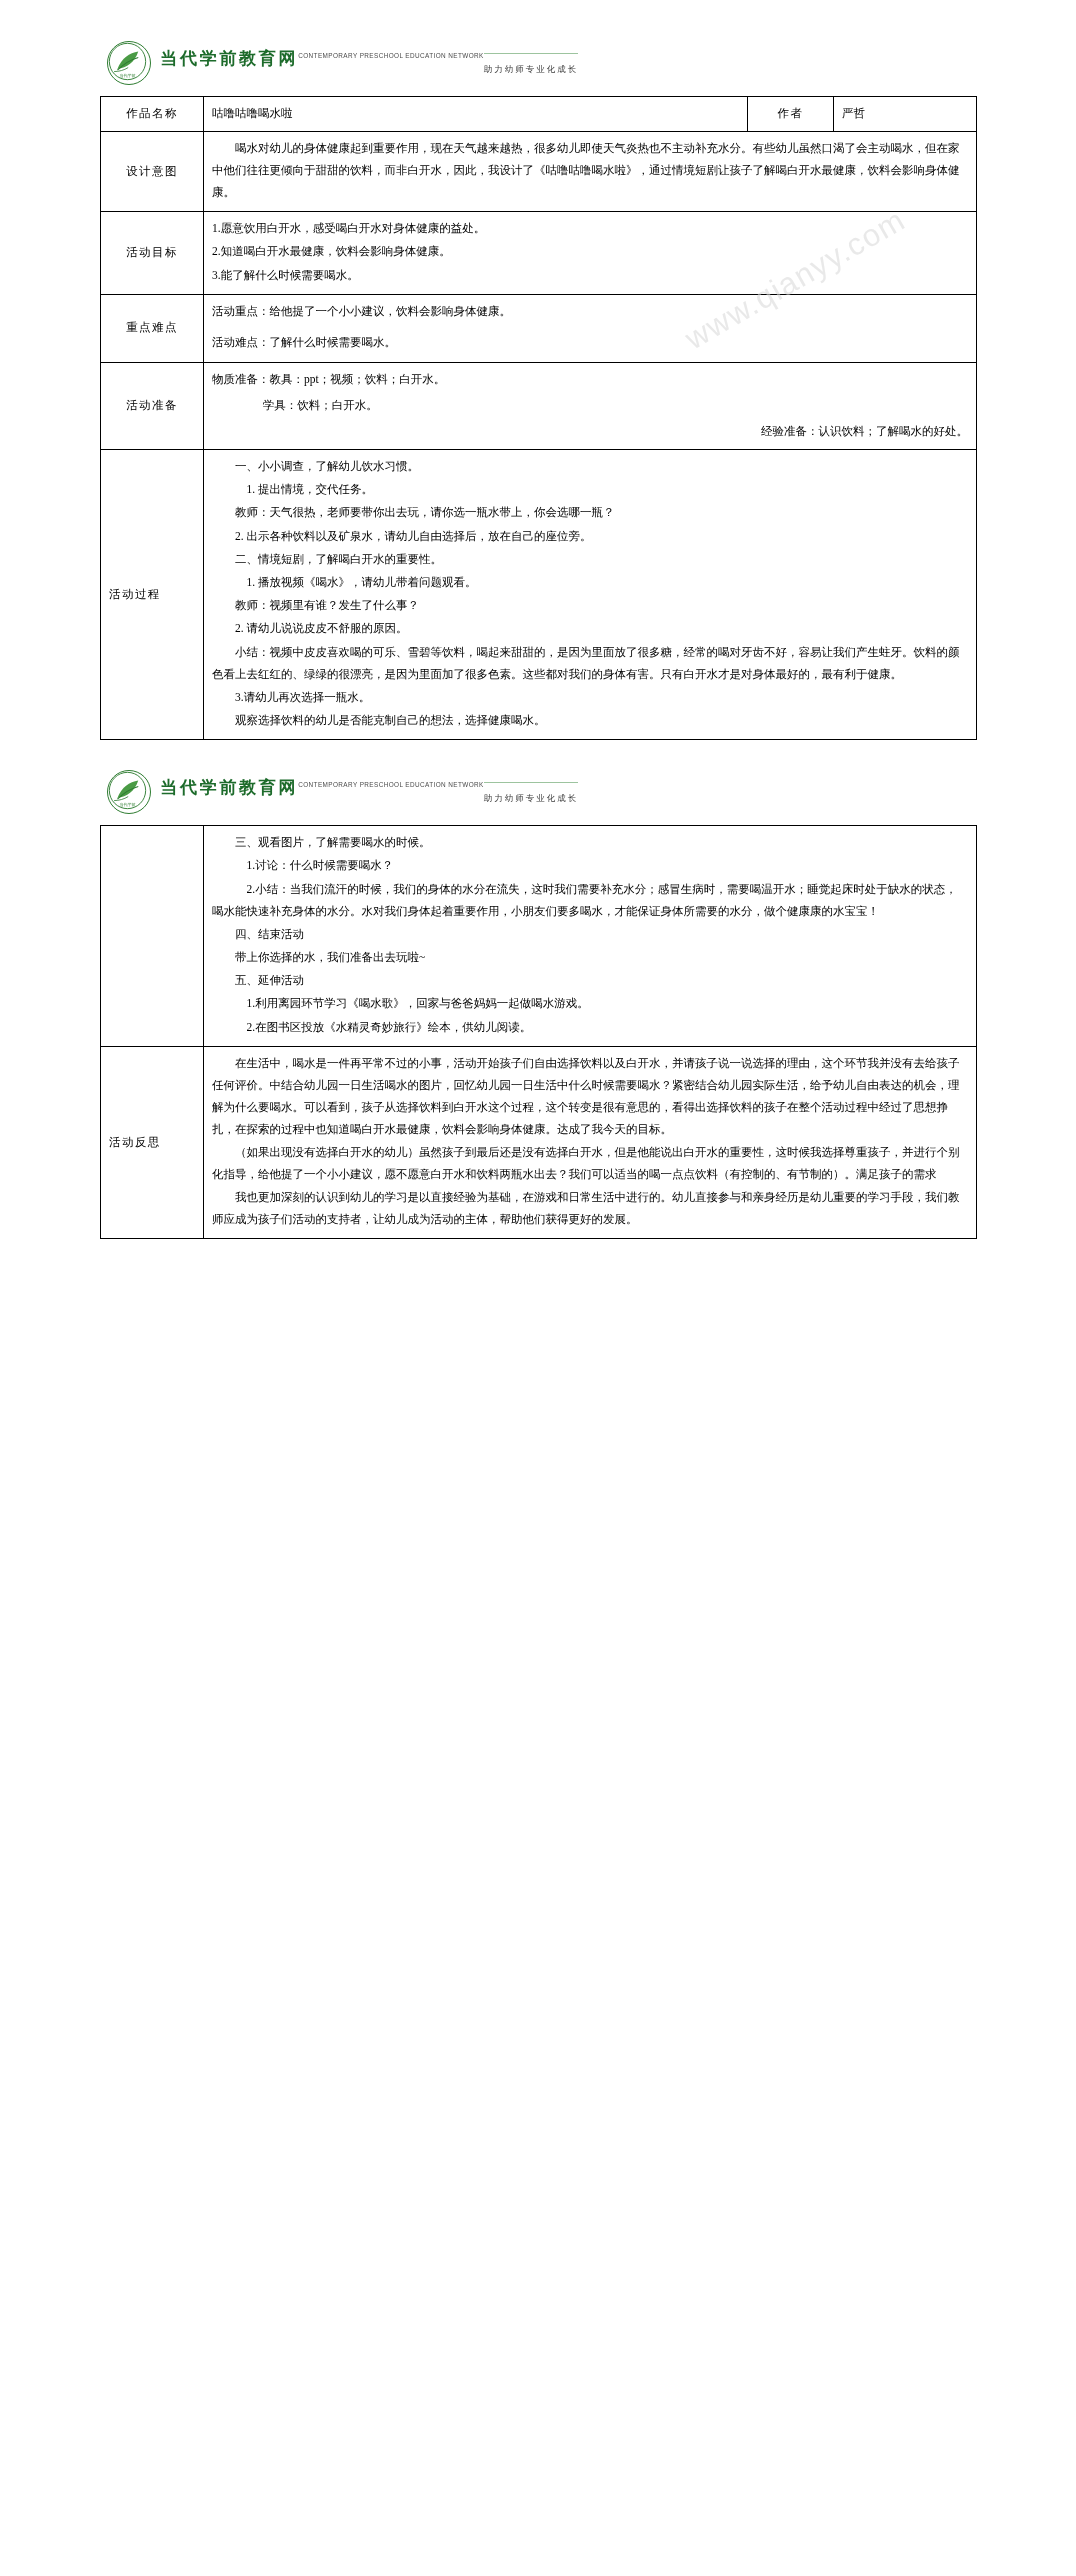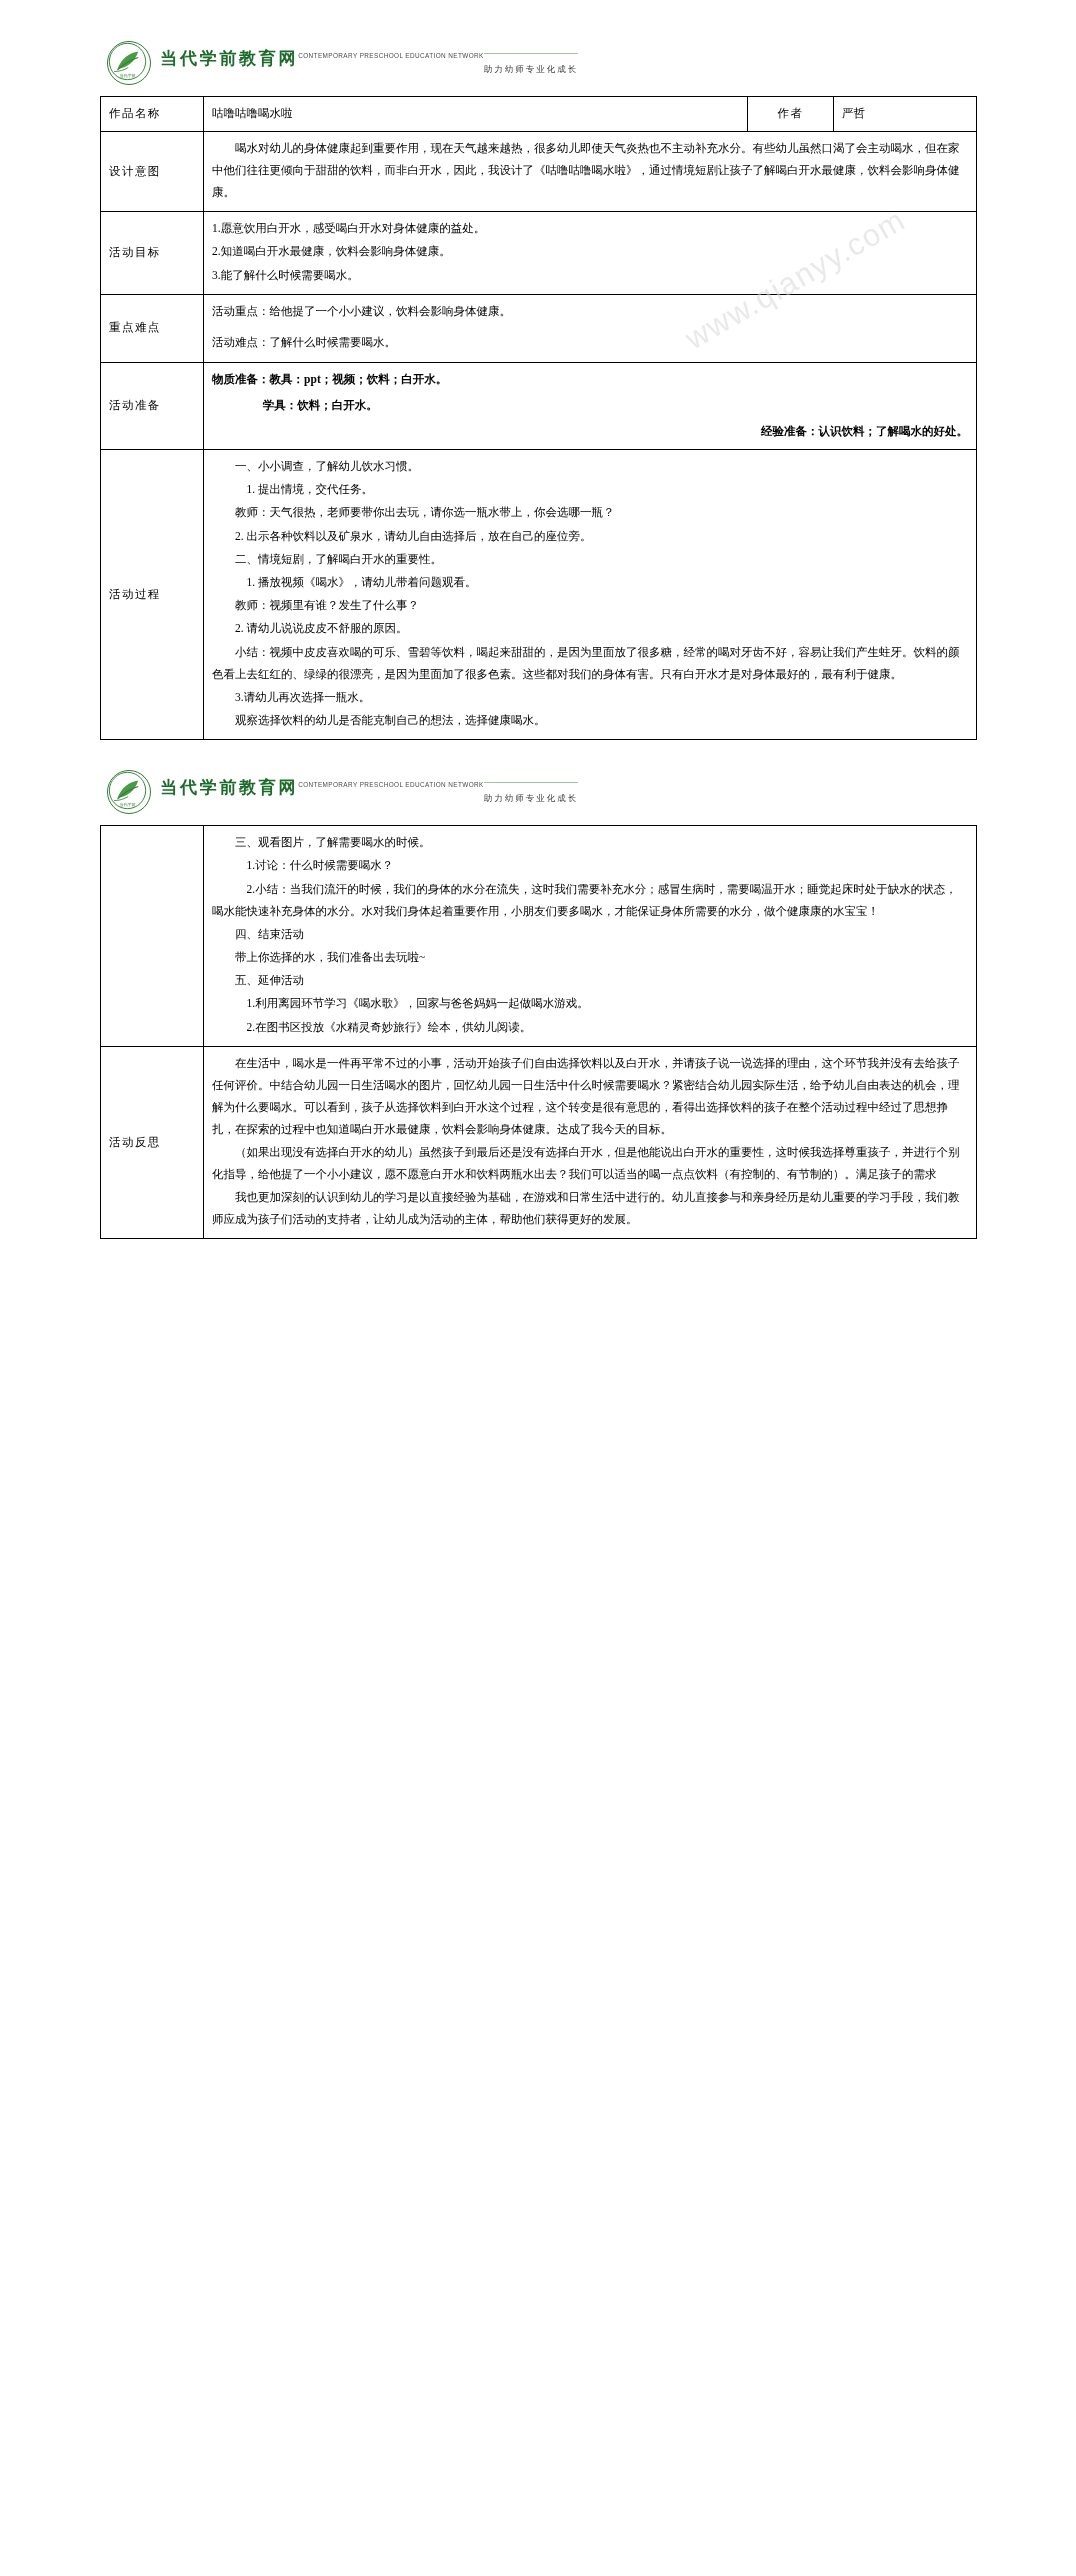--- a/index.html
+++ b/index.html
@@ -105,6 +105,7 @@
   }
   td.label {
     width: 103px;
+    text-align: center;
     letter-spacing: 1.4px;
     vertical-align: middle;
   }

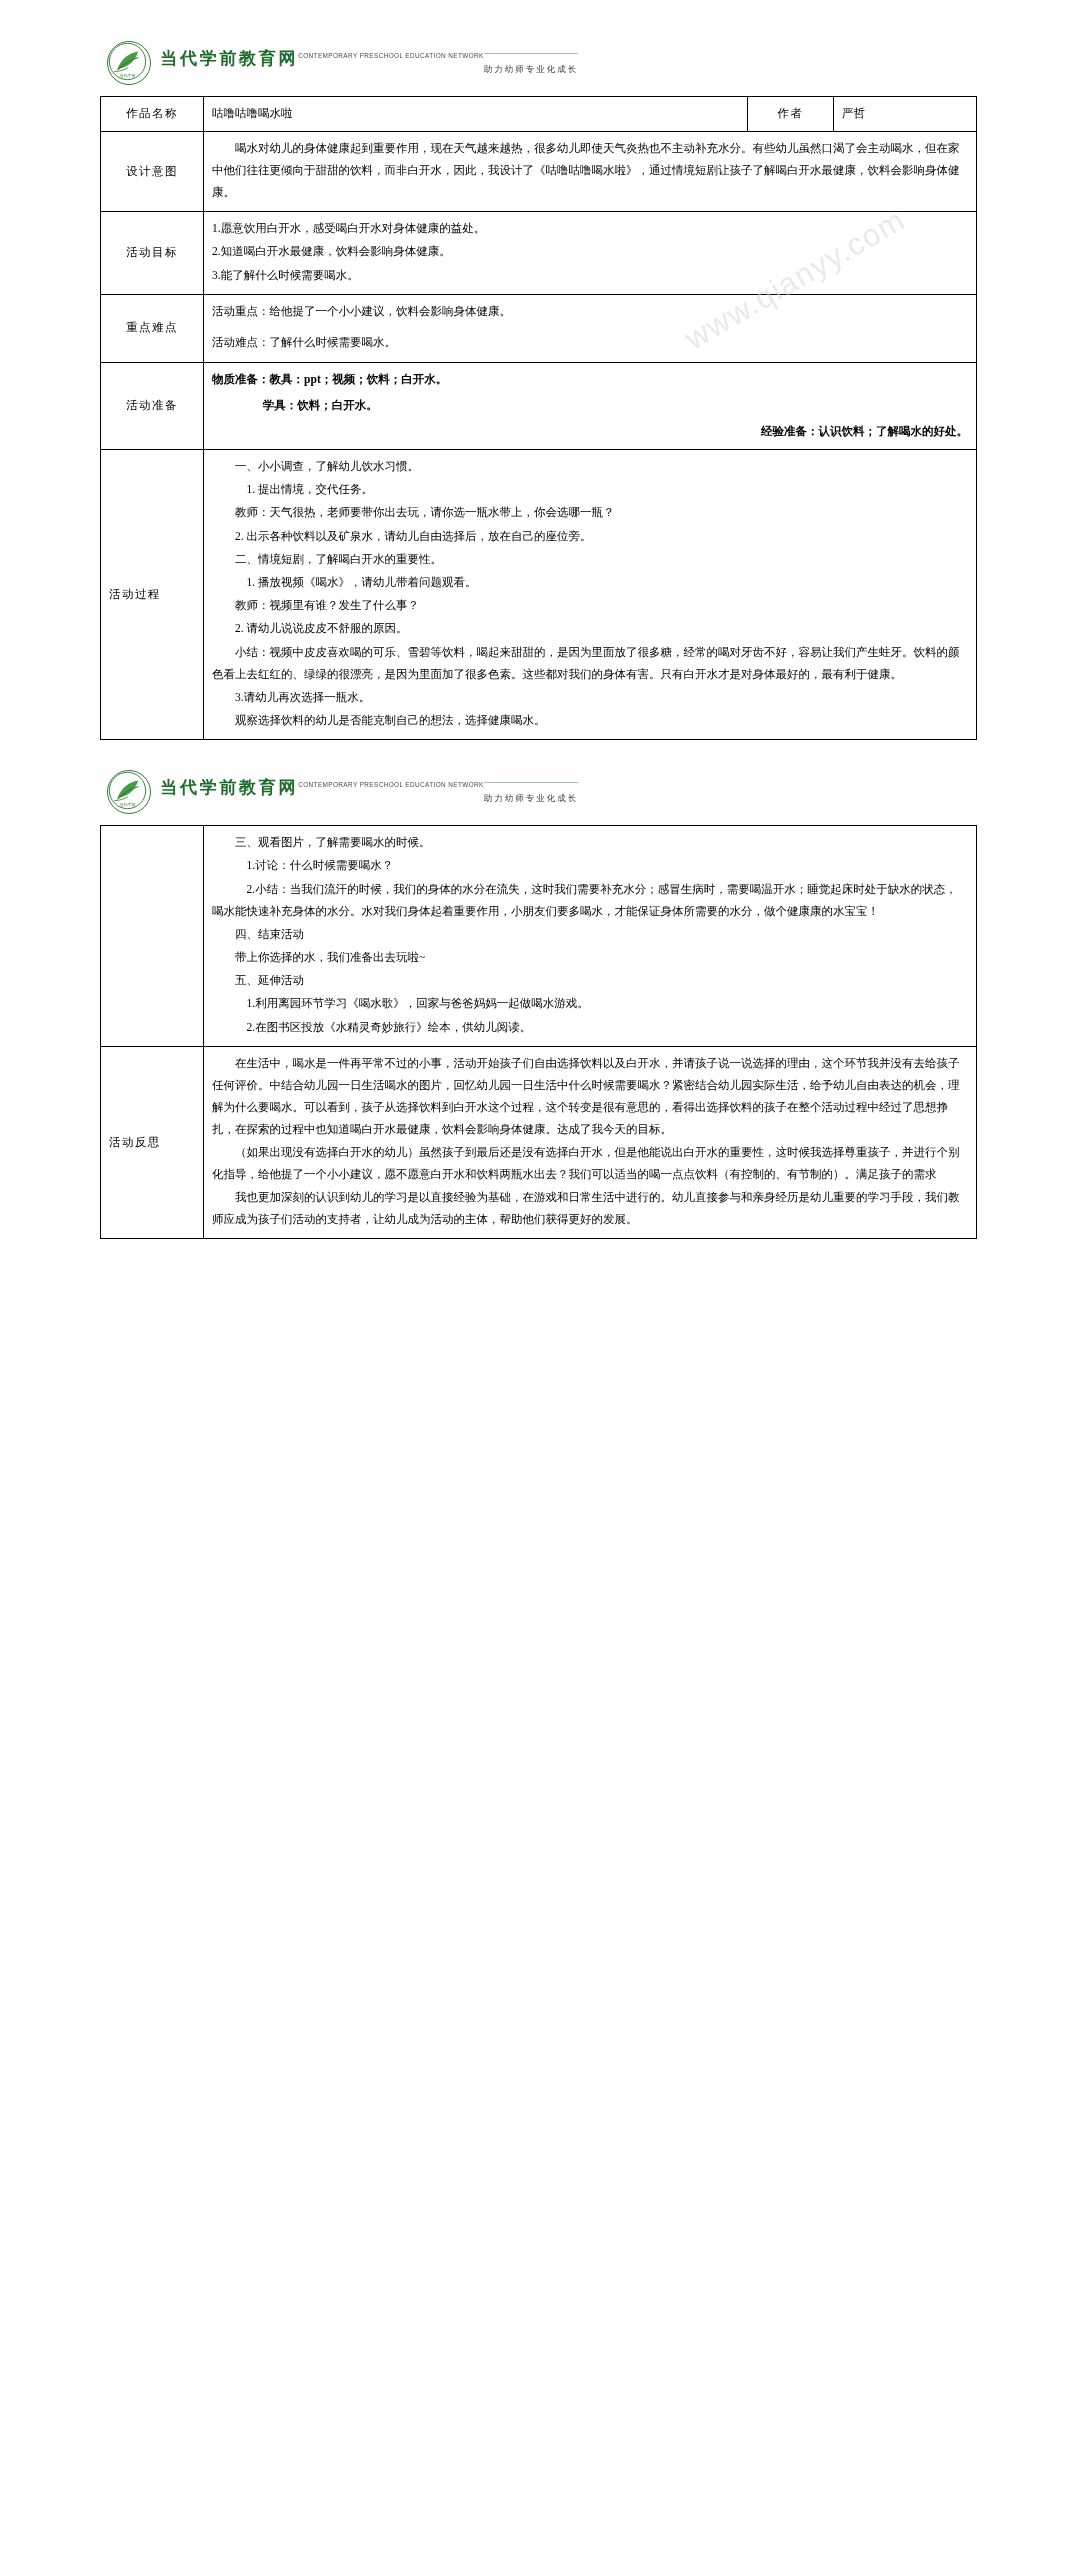--- a/index.html
+++ b/index.html
@@ -117,7 +117,7 @@
   .indent2 { text-indent: 3em; }
   .w-author-label { width: 86px; text-align: center; letter-spacing: 1.4px; }
   .w-author-val { width: 143px; }
-  .prep-line { margin: 0 0 4.1px 0; font-weight: bold; }
+  .prep-line { margin: 0 0 4.1px 0; }
   .prep-line:last-child { margin-bottom: 0; text-align: right; }
   .pl-indent { padding-left: 4.4em; }
   .gap { height: 17.6px; }

